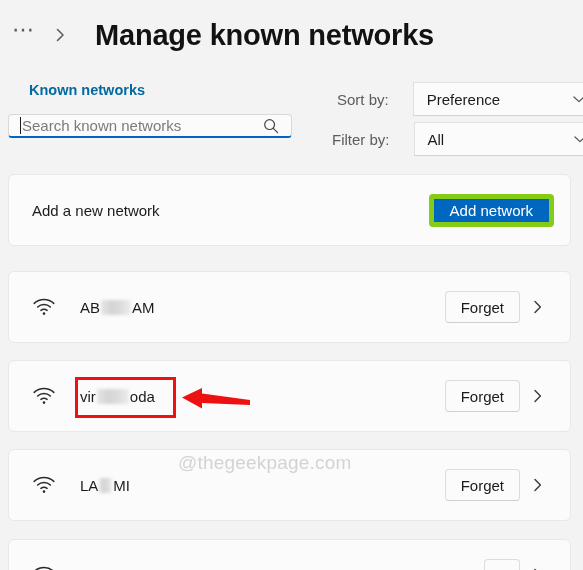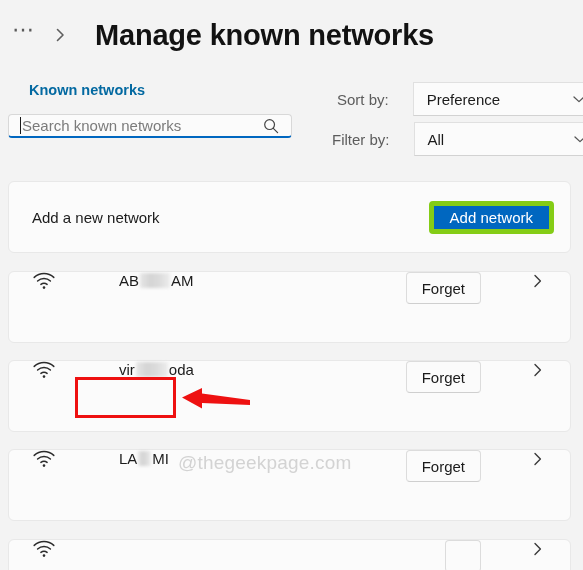--- a/index.html
+++ b/index.html
@@ -112,7 +112,7 @@
     border: 1px solid #e8e8e8;
     border-radius: 6px;
   }
-  .card-add     { top: 181px; height: 72px; }
+  .card-add     { top: 174px; height: 72px; }
   .card-net-0   { top: 271px; height: 72px; }
   .card-net-1   { top: 360px; height: 72px; }
   .card-net-2   { top: 449px; height: 72px; }

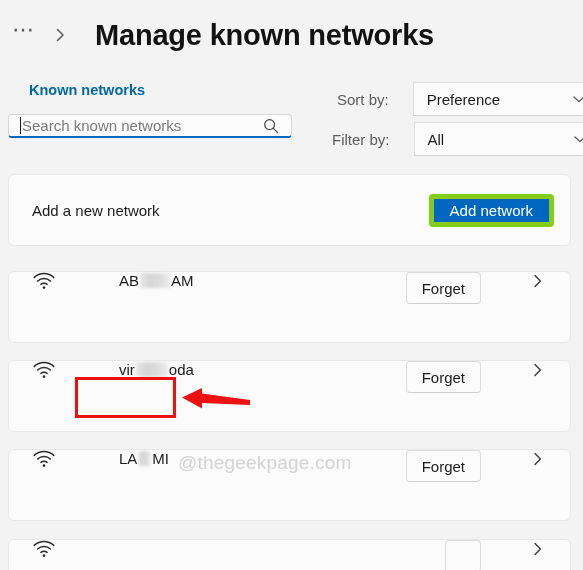--- a/index.html
+++ b/index.html
@@ -138,9 +138,8 @@
 
   .net-row {
     height: 100%;
-    display: flex; align-items: flex-start;
+    display: flex; align-items: center;
     padding: 0 14px 0 22px;
-    gap: 39px;
   }
   .wifi-icon { width: 26px; display: flex; align-items: center; justify-content: center; }
   .net-name {

